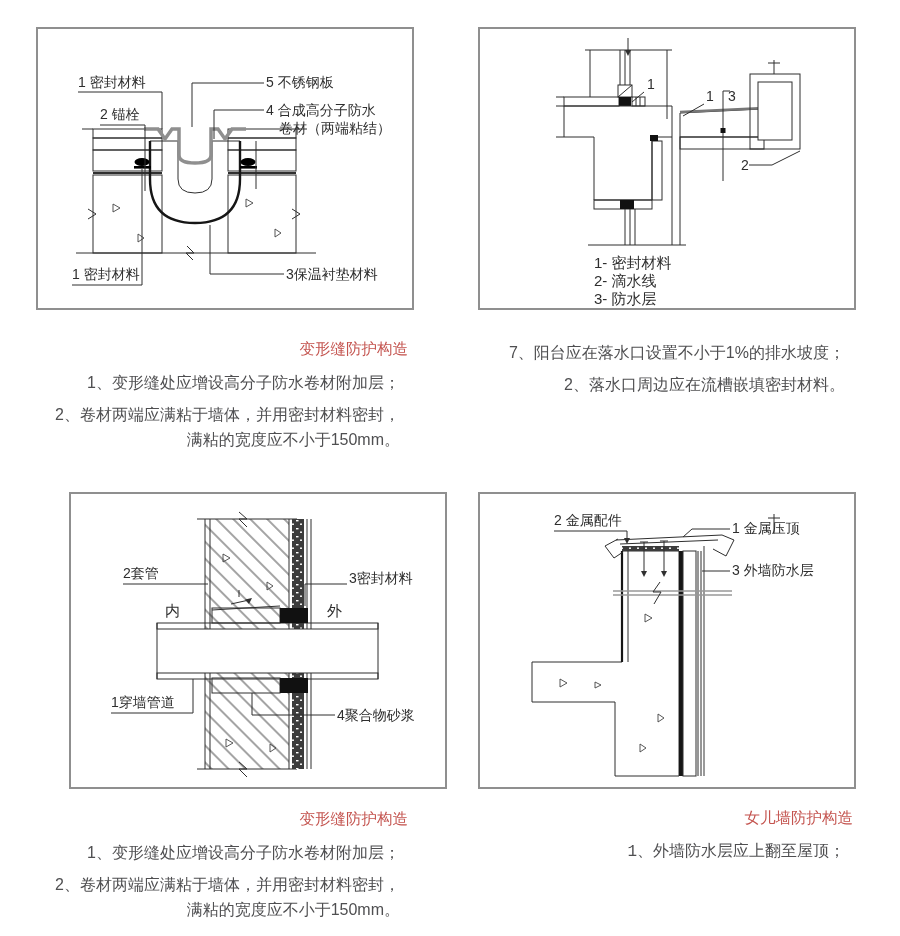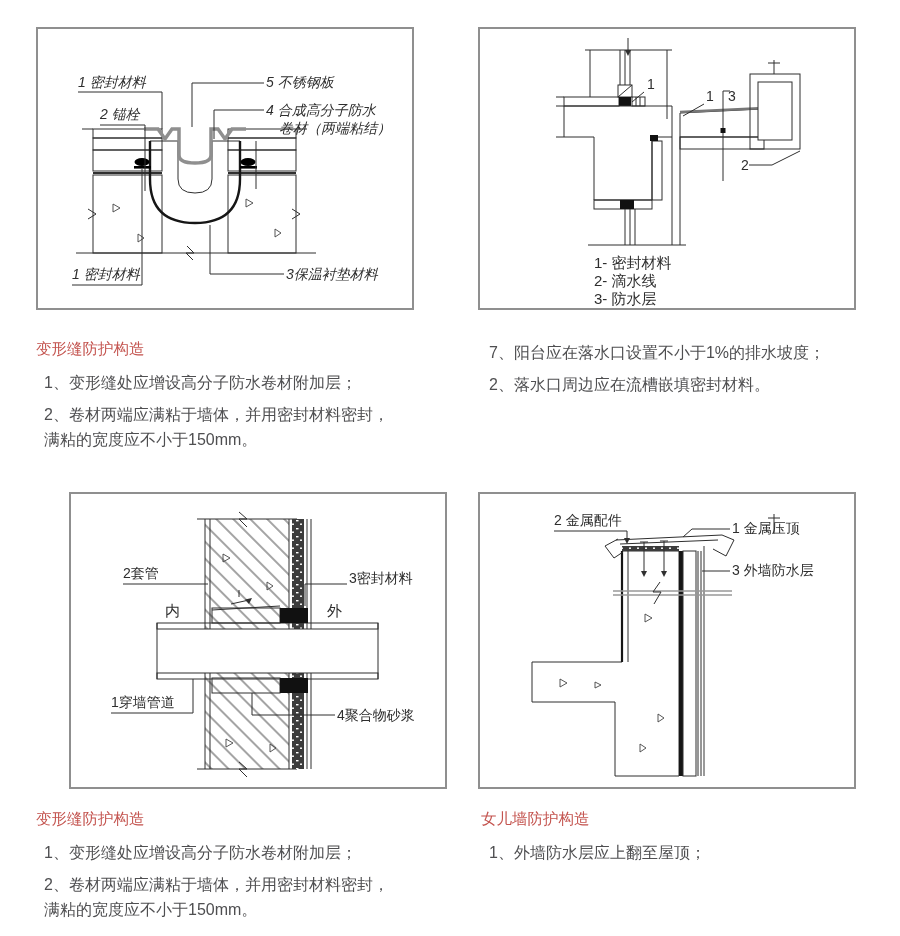--- a/index.html
+++ b/index.html
@@ -6,7 +6,7 @@
   body{position:relative;width:900px;height:936px;overflow:hidden;
        font-family:"Liberation Sans","DejaVu Sans",sans-serif;}
   .dbox{position:absolute;border:2px solid #8f8f8f;background:#fff;}
-  #box1{left:36px;top:27px;width:374px;height:279px;font-style:italic;}
+  #box1{left:36px;top:27px;width:374px;height:279px;}
   #box2{left:478px;top:27px;width:374px;height:279px;}
   #box3{left:36px;top:492px;width:374px;height:293px;margin-left:33px;}
   #box4{left:478px;top:492px;width:374px;height:293px;}

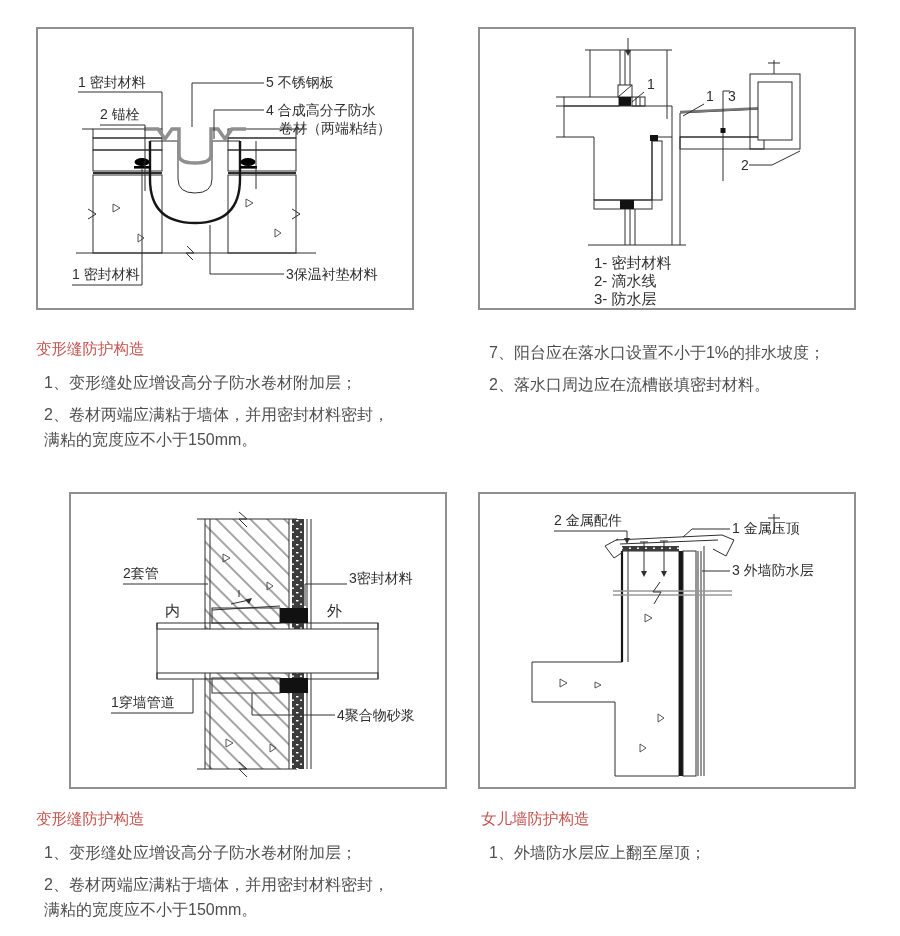--- a/index.html
+++ b/index.html
@@ -10,7 +10,7 @@
   #box2{left:478px;top:27px;width:374px;height:279px;}
   #box3{left:36px;top:492px;width:374px;height:293px;margin-left:33px;}
   #box4{left:478px;top:492px;width:374px;height:293px;}
-  .caption{position:absolute;width:372px;}
+  .caption{position:absolute;width:372px;text-align:right;}
   #cap1{left:36px;top:340px;}
   #cap2{left:481px;top:340px;}
   #cap3{left:36px;top:810px;}

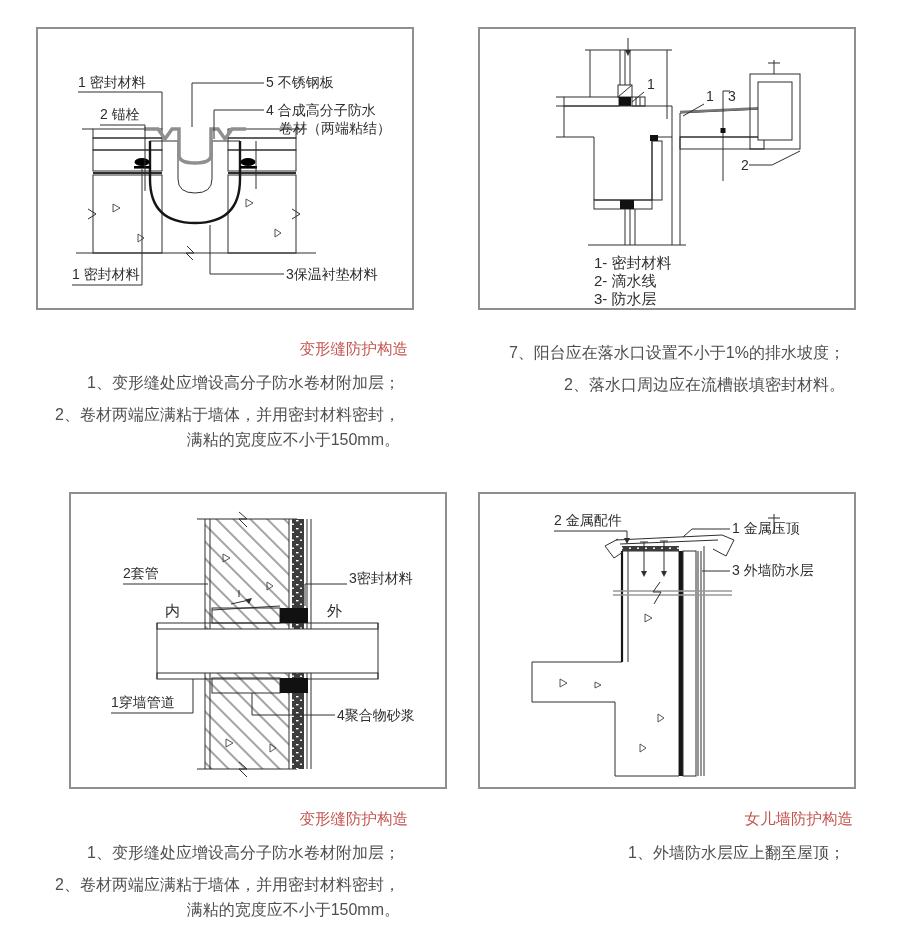--- a/index.html
+++ b/index.html
@@ -14,7 +14,7 @@
   #cap1{left:36px;top:340px;}
   #cap2{left:481px;top:340px;}
   #cap3{left:36px;top:810px;}
-  #cap4{left:481px;top:810px;}
+  #cap4{left:481px;top:810px;font-family:Liberation Mono, monospace;}
   .cap-title{font-size:15.5px;line-height:18px;color:var(--accent,#c4544f);margin:0 0 12px;}
   .cap-note{font-size:16px;line-height:25px;color:#4f4f51;margin:0 8px 7px;}
   svg{display:block;}

